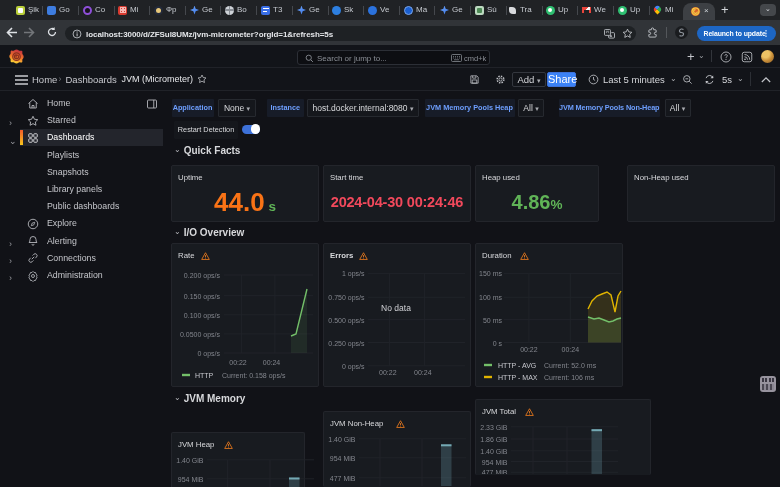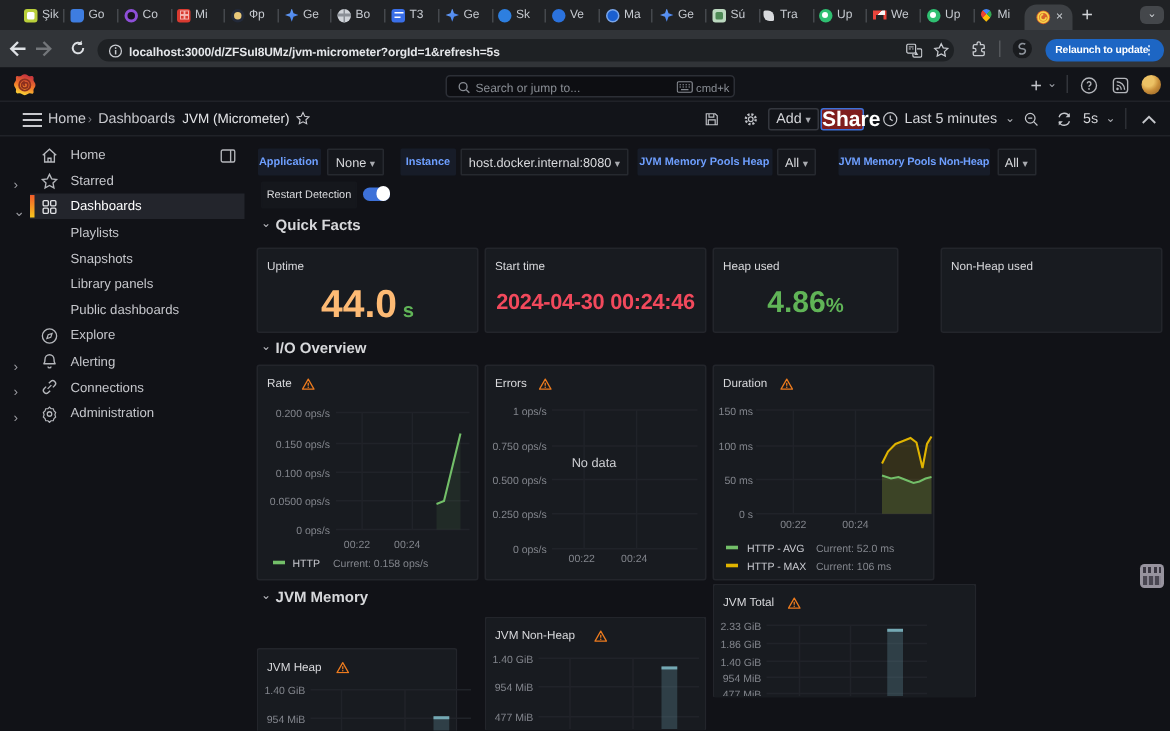--- a/index.html
+++ b/index.html
@@ -231,7 +231,7 @@
         <circle cx="12" cy="12" r="7.2" stroke="#bfc1c6" stroke-width="3.4" fill="none" stroke-dasharray="3.1 2.55"></circle>
       </svg>
     <span class="gbtn" style="left:512px;width:34px;font-size:9.5px">Add <span style="font-size:7px;color:#a9abb0">▾</span></span>
-    <span class="gbtn" style="left:547px;width:29px;background:#7f1d1d;border-color:#3d71d9;color:#fff;font-weight:700;font-size:14px">Share</span>
+    <span class="gbtn" style="left:547px;width:29px;background:#3b82f6;border-color:#3d71d9;color:#fff;font-weight:400;font-size:11px">Share</span>
     <svg class="abs" style="left:588px;top:6px" width="11" height="11" viewBox="0 0 24 24">
         <circle cx="12" cy="12" r="9.5" stroke="#c4c6cb" stroke-width="1.8" fill="none"></circle>
         <path d="M12 6.5V12l3.5 2" stroke="#c4c6cb" stroke-width="1.8" fill="none"></path>

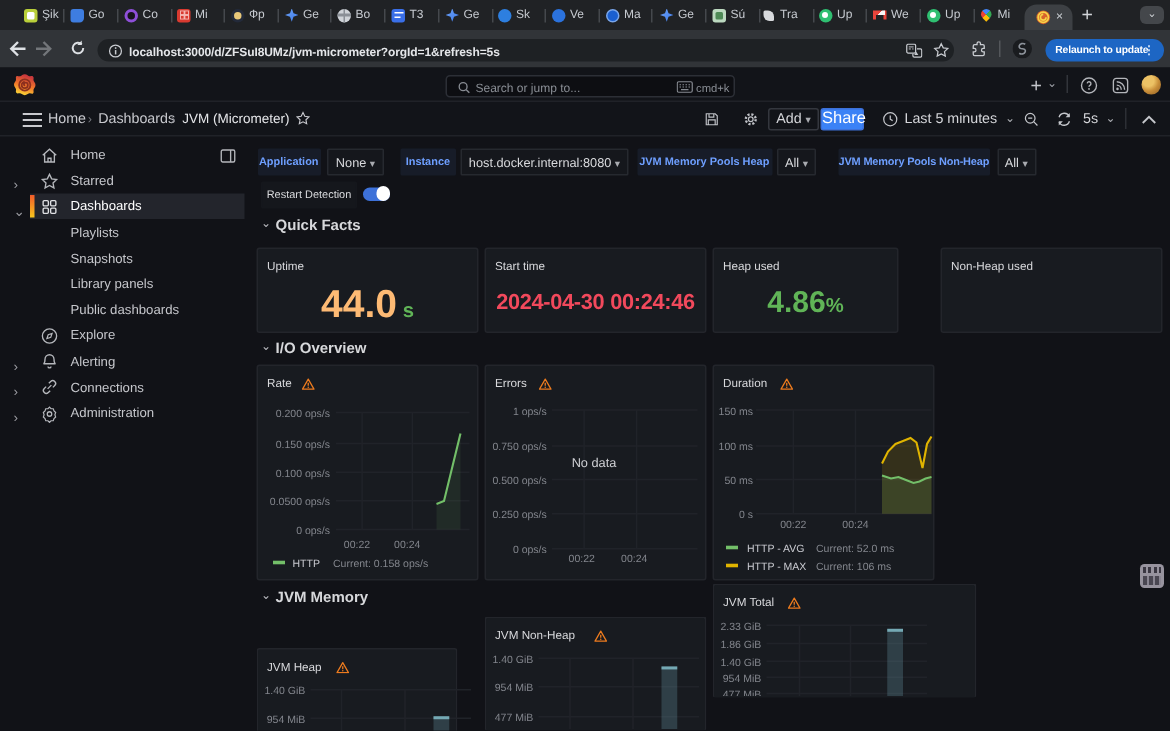--- a/index.html
+++ b/index.html
@@ -345,7 +345,7 @@
   <span class="shead" style="left:174px;top:393px"><span class="ch">⌄</span>JVM Memory</span>
   <div class="panel" style="left:171px;top:165px;width:148px;height:57px">
   <span class="ptitle">Uptime</span>
-  <div class="statval" style="top:19px;height:34px;line-height:34px"><span style="font-size:26px;color:#fdba74">44.0</span><span style="font-size:13.5px;color:#60b457"> s</span></div>
+  <div class="statval" style="top:19px;height:34px;line-height:34px"><span style="font-size:26px;color:#f97316">44.0</span><span style="font-size:13.5px;color:#60b457"> s</span></div>
 </div>
   <div class="panel" style="left:323px;top:165px;width:148px;height:57px">
   <span class="ptitle">Start time</span>

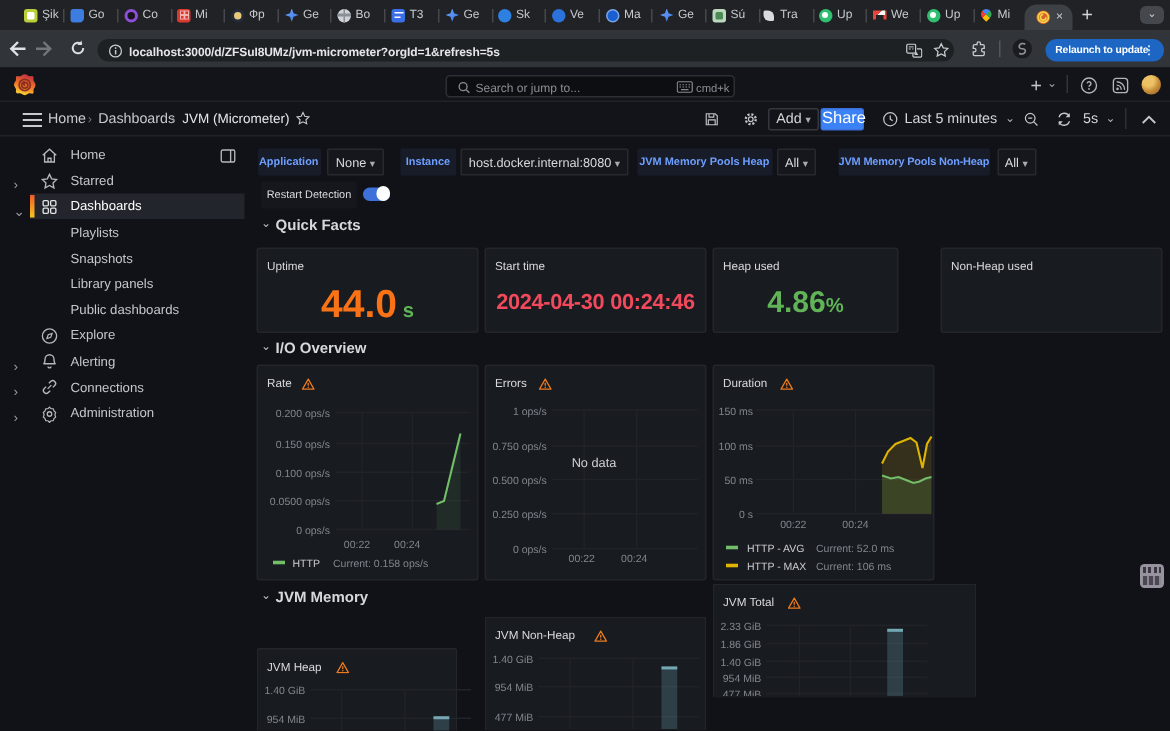--- a/index.html
+++ b/index.html
@@ -388,7 +388,7 @@
         </svg>
 </div>
   <div class="panel" style="left:323px;top:243px;width:148px;height:144px">
-  <span class="ptitle" style="font-weight:400">Errors</span>
+  <span class="ptitle" style="font-weight:700">Errors</span>
         <svg class="abs" style="left:35px;top:8.3px" width="9" height="8" viewBox="0 0 24 22">
           <path d="M12 2 22.5 20.5 H1.5 Z" stroke="#ec7b1e" stroke-width="2.3" fill="none" stroke-linejoin="round"></path>
           <path d="M12 8.5v5.5" stroke="#ec7b1e" stroke-width="2.4"></path>

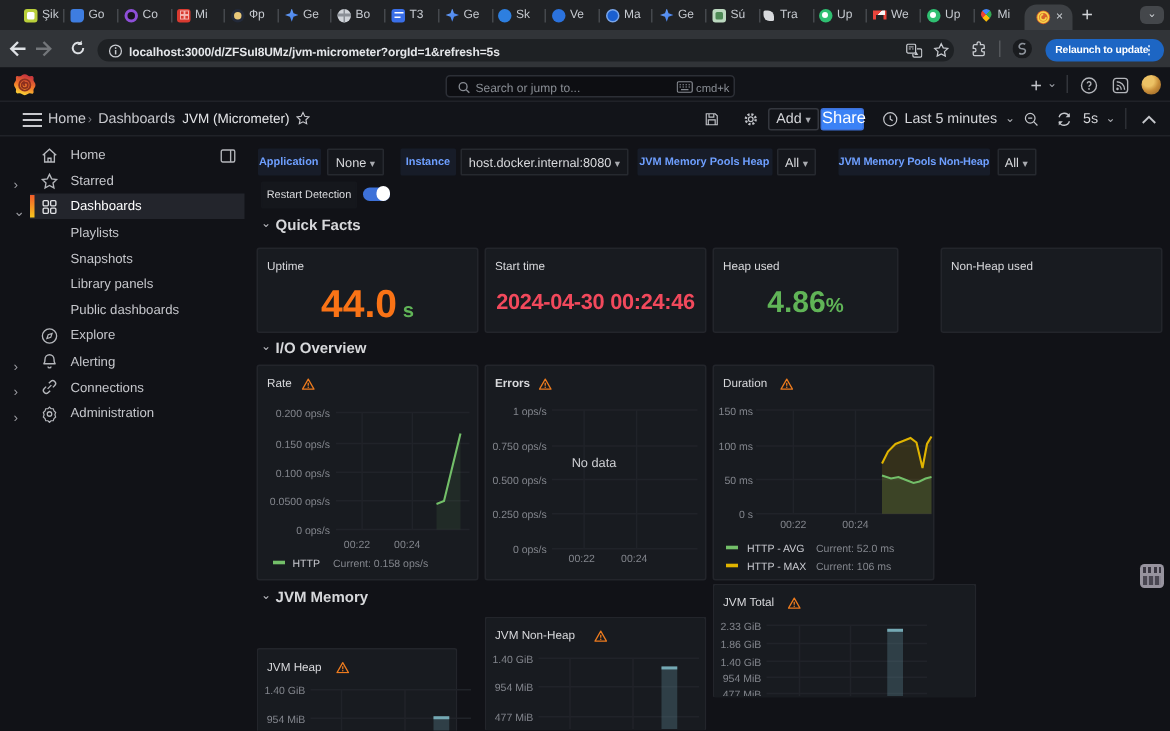--- a/index.html
+++ b/index.html
@@ -484,7 +484,7 @@
           <rect x="117" y="32.3" width="10.5" height="2" fill="#74a9b4"></rect>
         </svg>
 </div>
-  <div class="panel" style="left:475px;top:389px;width:176px;height:76px;border-bottom:none">
+  <div class="panel" style="left:475px;top:399px;width:176px;height:76px;border-bottom:none">
   <span class="ptitle" style="font-weight:500">JVM Total</span>
         <svg class="abs" style="left:49px;top:8.3px" width="9" height="8" viewBox="0 0 24 22">
           <path d="M12 2 22.5 20.5 H1.5 Z" stroke="#ec7b1e" stroke-width="2.3" fill="none" stroke-linejoin="round"></path>

